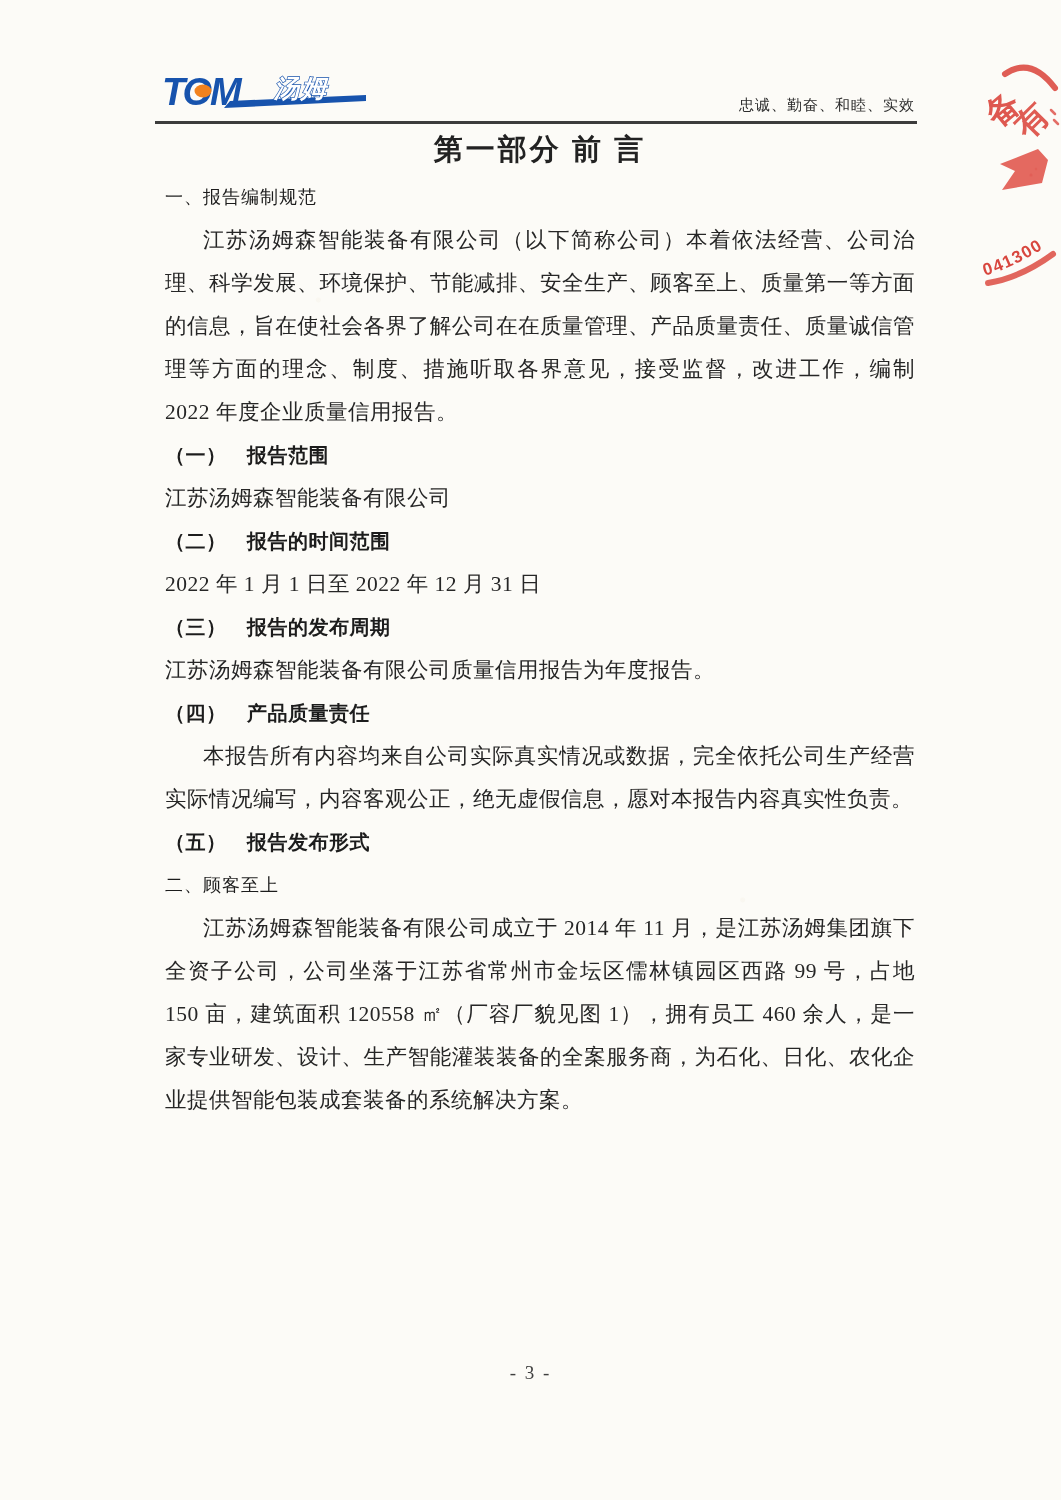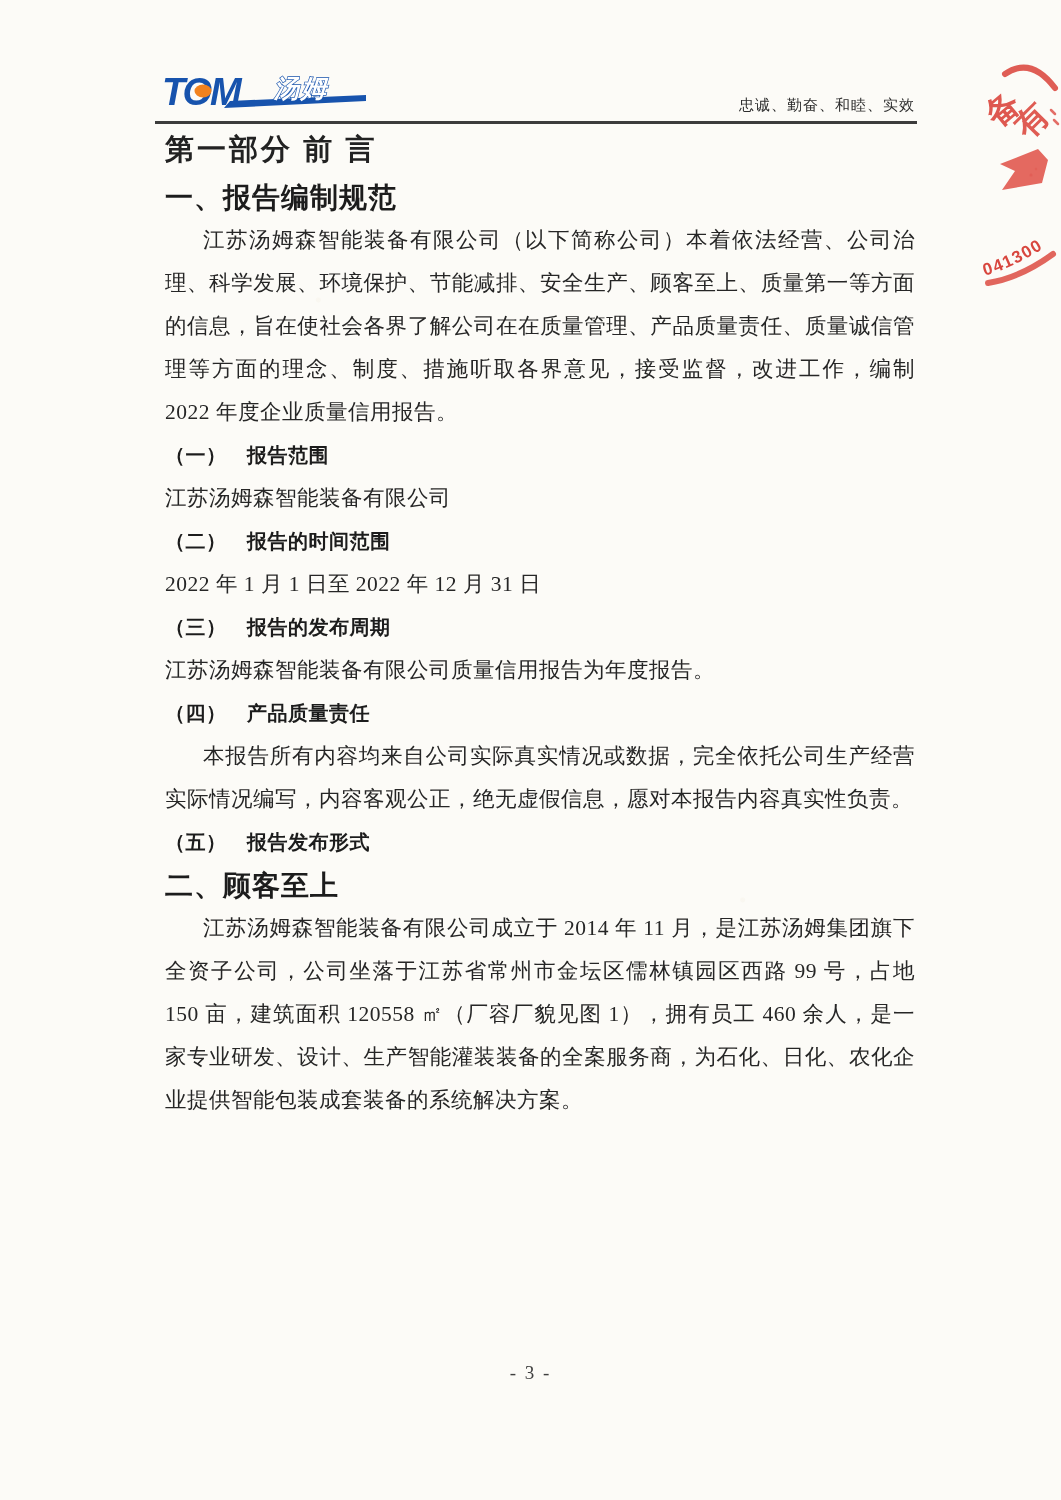--- a/index.html
+++ b/index.html
@@ -34,6 +34,7 @@
   
   .doc-title {
     position: absolute; left: 165px; top: 130px; width: 750px;
+    text-align: center;
     font-family: "Liberation Serif", "DejaVu Serif", serif;
     font-weight: 700; font-size: 29px; letter-spacing: 3px; color: #222;
   }

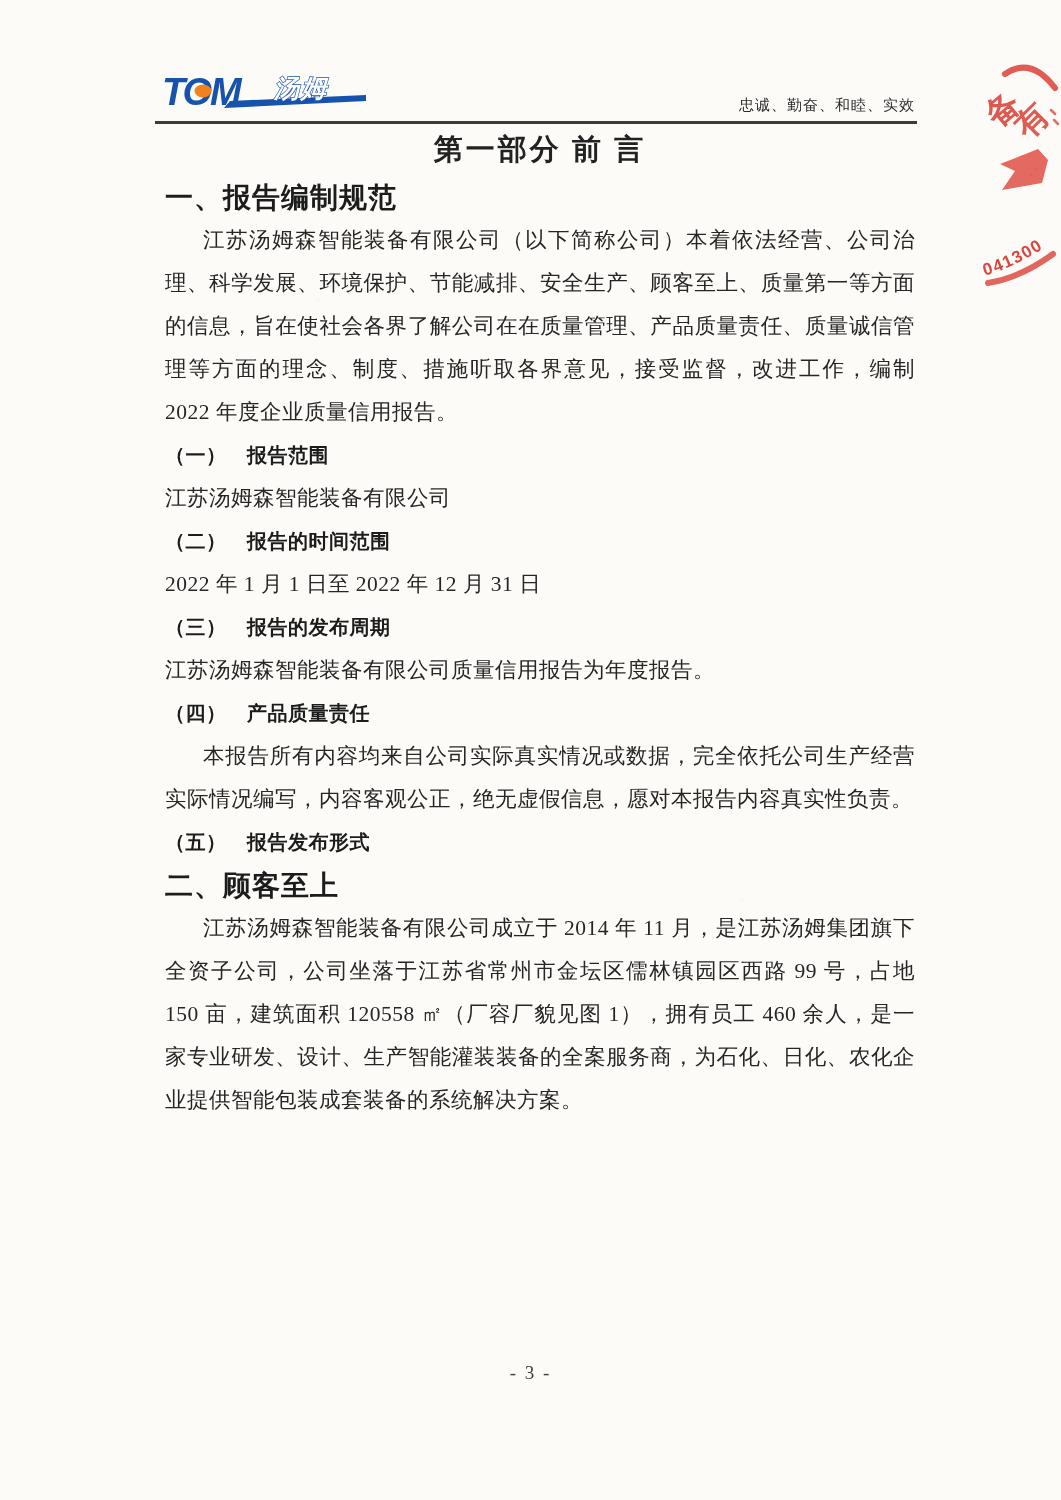--- a/index.html
+++ b/index.html
@@ -47,7 +47,7 @@
   .content > div, .content > p { margin: 0; padding: 0; }
   .h1 {
     font-family: "Liberation Sans", "DejaVu Sans", sans-serif;
-    font-weight: 700; font-size: 28px; color: #1c1c1c;
+    font-weight: 400; font-size: 18px; color: #1c1c1c;
     letter-spacing: 1px;
   }
   .para {

